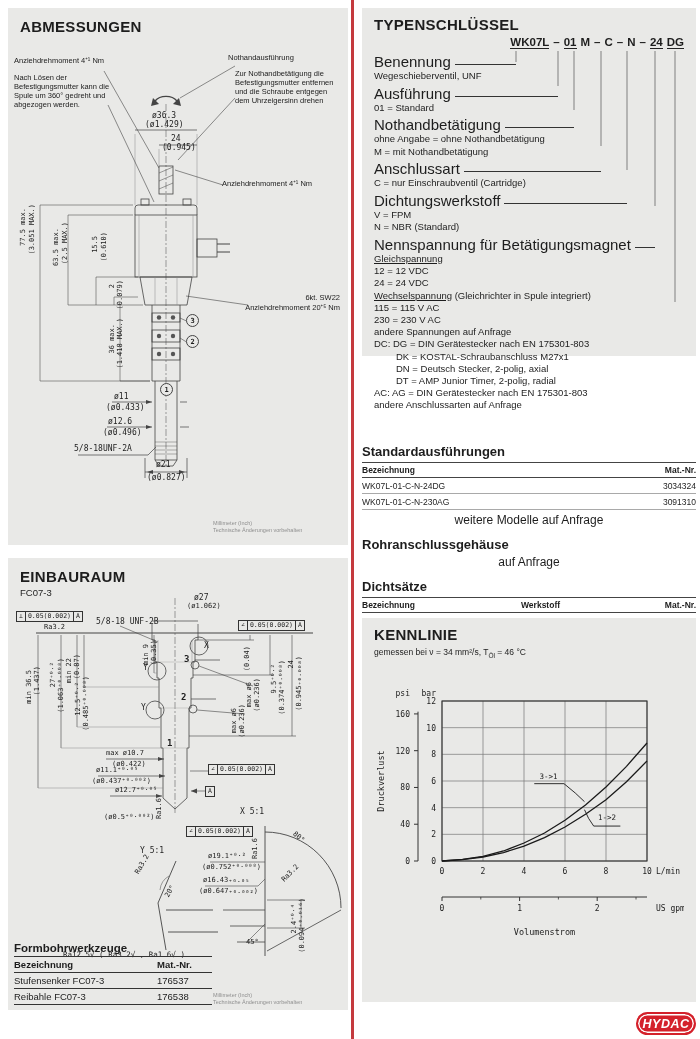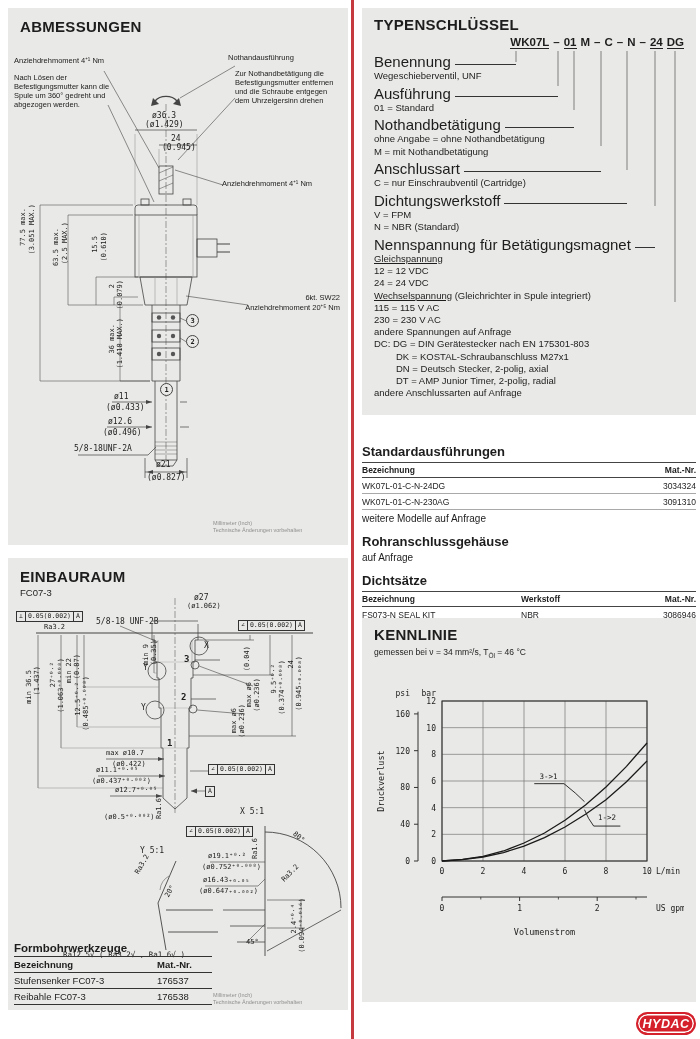--- a/index.html
+++ b/index.html
@@ -284,7 +284,7 @@
     </div>
   </div>
 
-  <div class="panel" id="ts" style="left:362px;top:8px;width:334px;height:407px;">
+  <div class="panel" id="ts" style="left:362px;top:8px;width:334px;height:348px;">
     <svg class="draw" width="334" height="424" viewBox="0 0 334 424">
       <g stroke="#555" stroke-width="0.7" fill="none">
         <path d="M154 43 V54 M196 43 V78 M212 43 V102 M239 43 V138 M265 43 V162 M293 43 V198 M313 43 V294"></path>

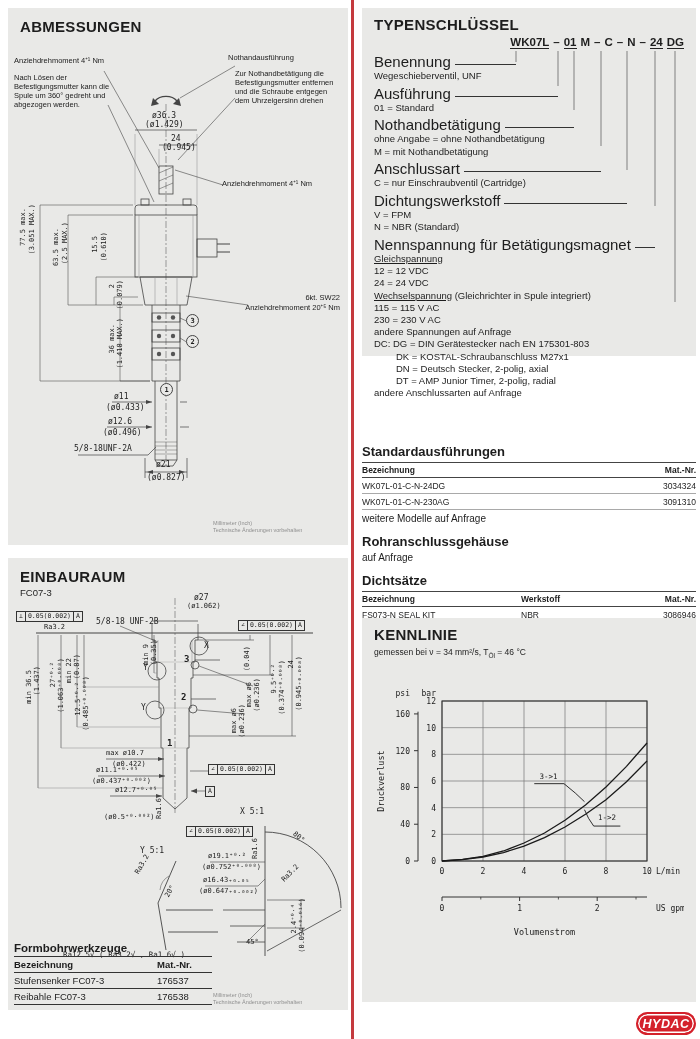--- a/index.html
+++ b/index.html
@@ -347,6 +347,7 @@
       <div class="tsline ind">DK  =  KOSTAL-Schraubanschluss M27x1</div>
       <div class="tsline ind">DN  =  Deutsch Stecker, 2-polig, axial</div>
       <div class="tsline ind">DT  =  AMP Junior Timer, 2-polig, radial</div>
+      <div class="tsline">AC: AG  =  DIN Gerätestecker nach EN 175301-803</div>
       <div class="tsline">andere Anschlussarten auf Anfrage</div>
     </div>
   </div>

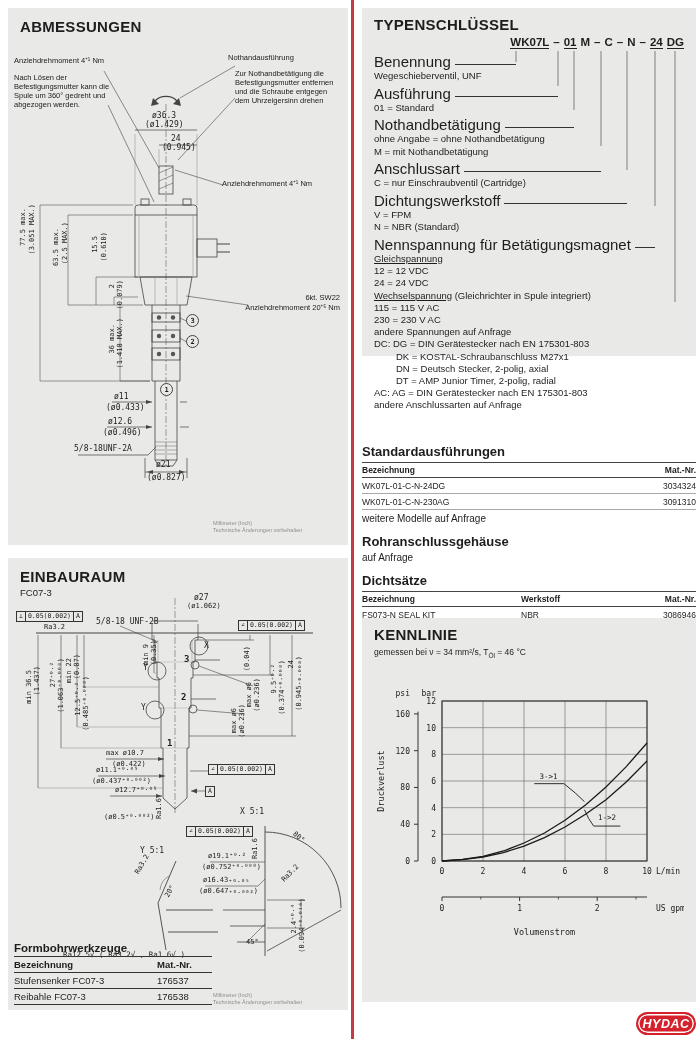--- a/index.html
+++ b/index.html
@@ -35,7 +35,7 @@
   .rt-head{display:flex;border-top:1px solid #444;border-bottom:1px solid #444;font-size:8.5px;font-weight:bold;padding:2px 0;}
   .rt-row{display:flex;border-bottom:1px solid #a9a9a9;font-size:8.5px;padding:2.5px 0;}
   .c1{flex:1;} .c2{width:60px;text-align:right;} .cw{width:115px;}
-  .rt-note{font-size:10px;margin:3px 0 10px 0;}
+  .rt-note{font-size:12px;margin:3px 0 10px 0;text-align:center;}
   
   .ft{position:absolute;width:198px;font-family:"Liberation Sans",sans-serif;}
   .ft-title{font-weight:bold;font-size:11.5px;border-bottom:1px solid #333;padding-bottom:2px;}

